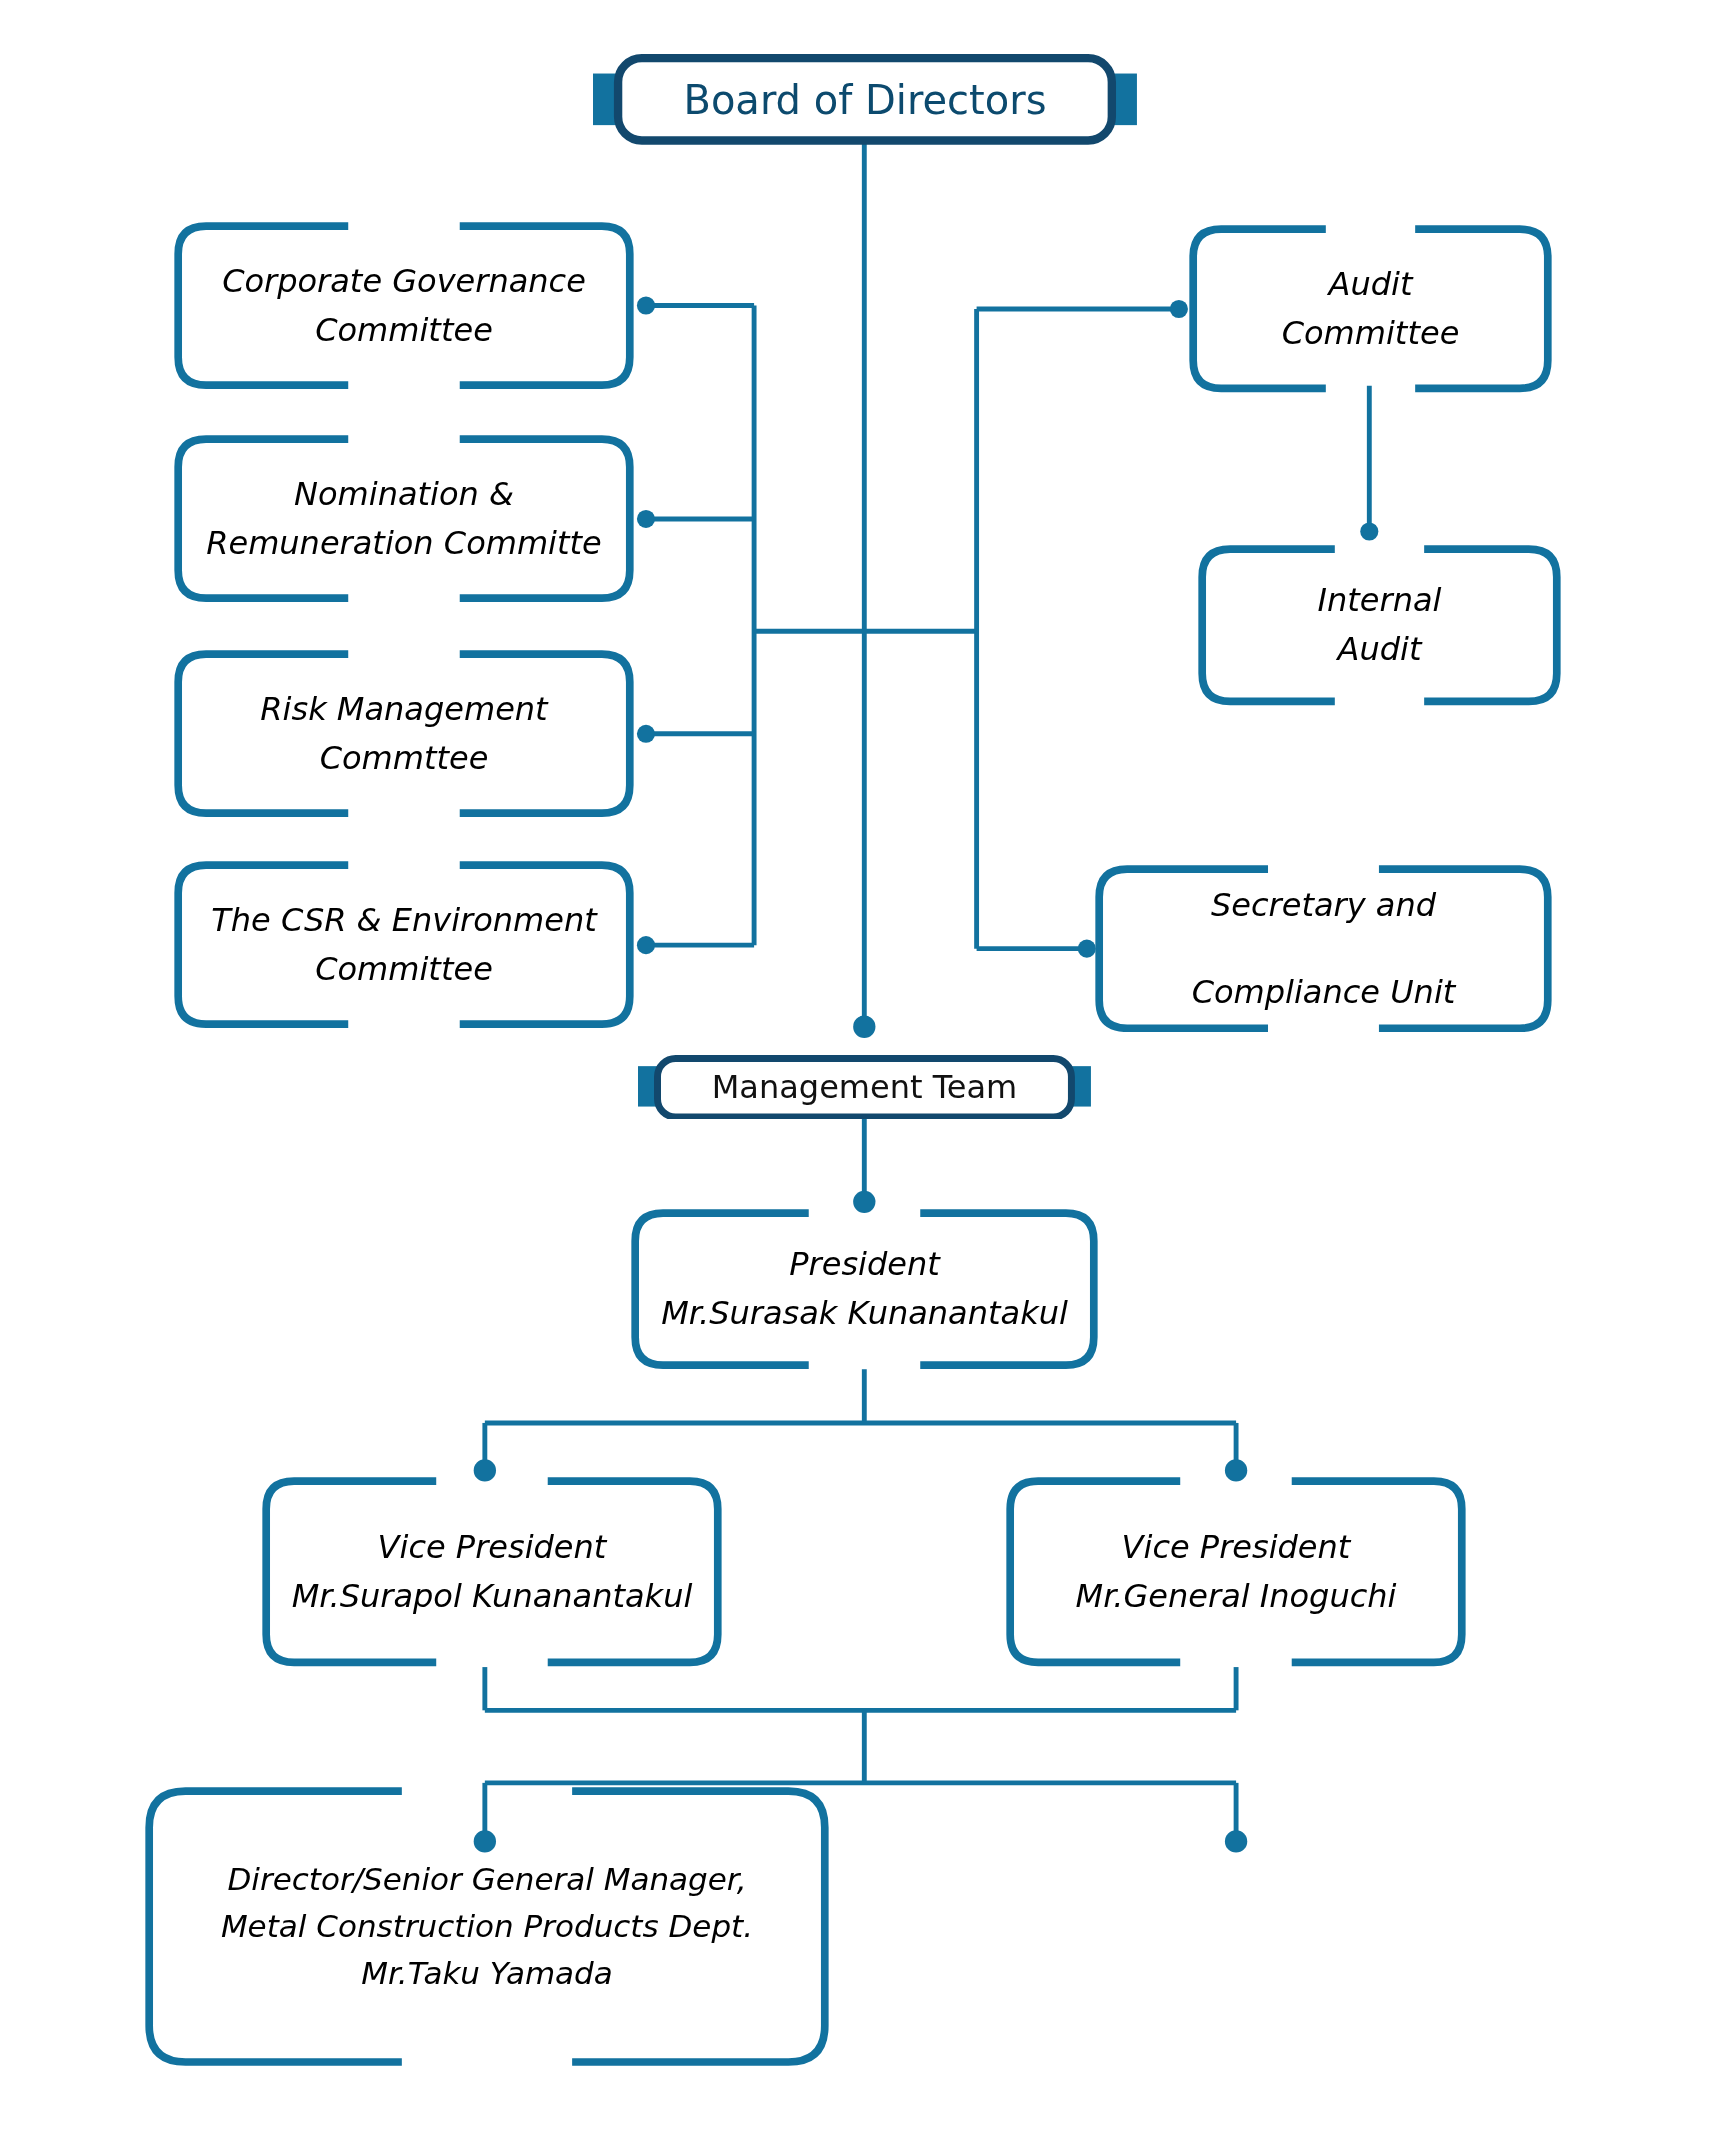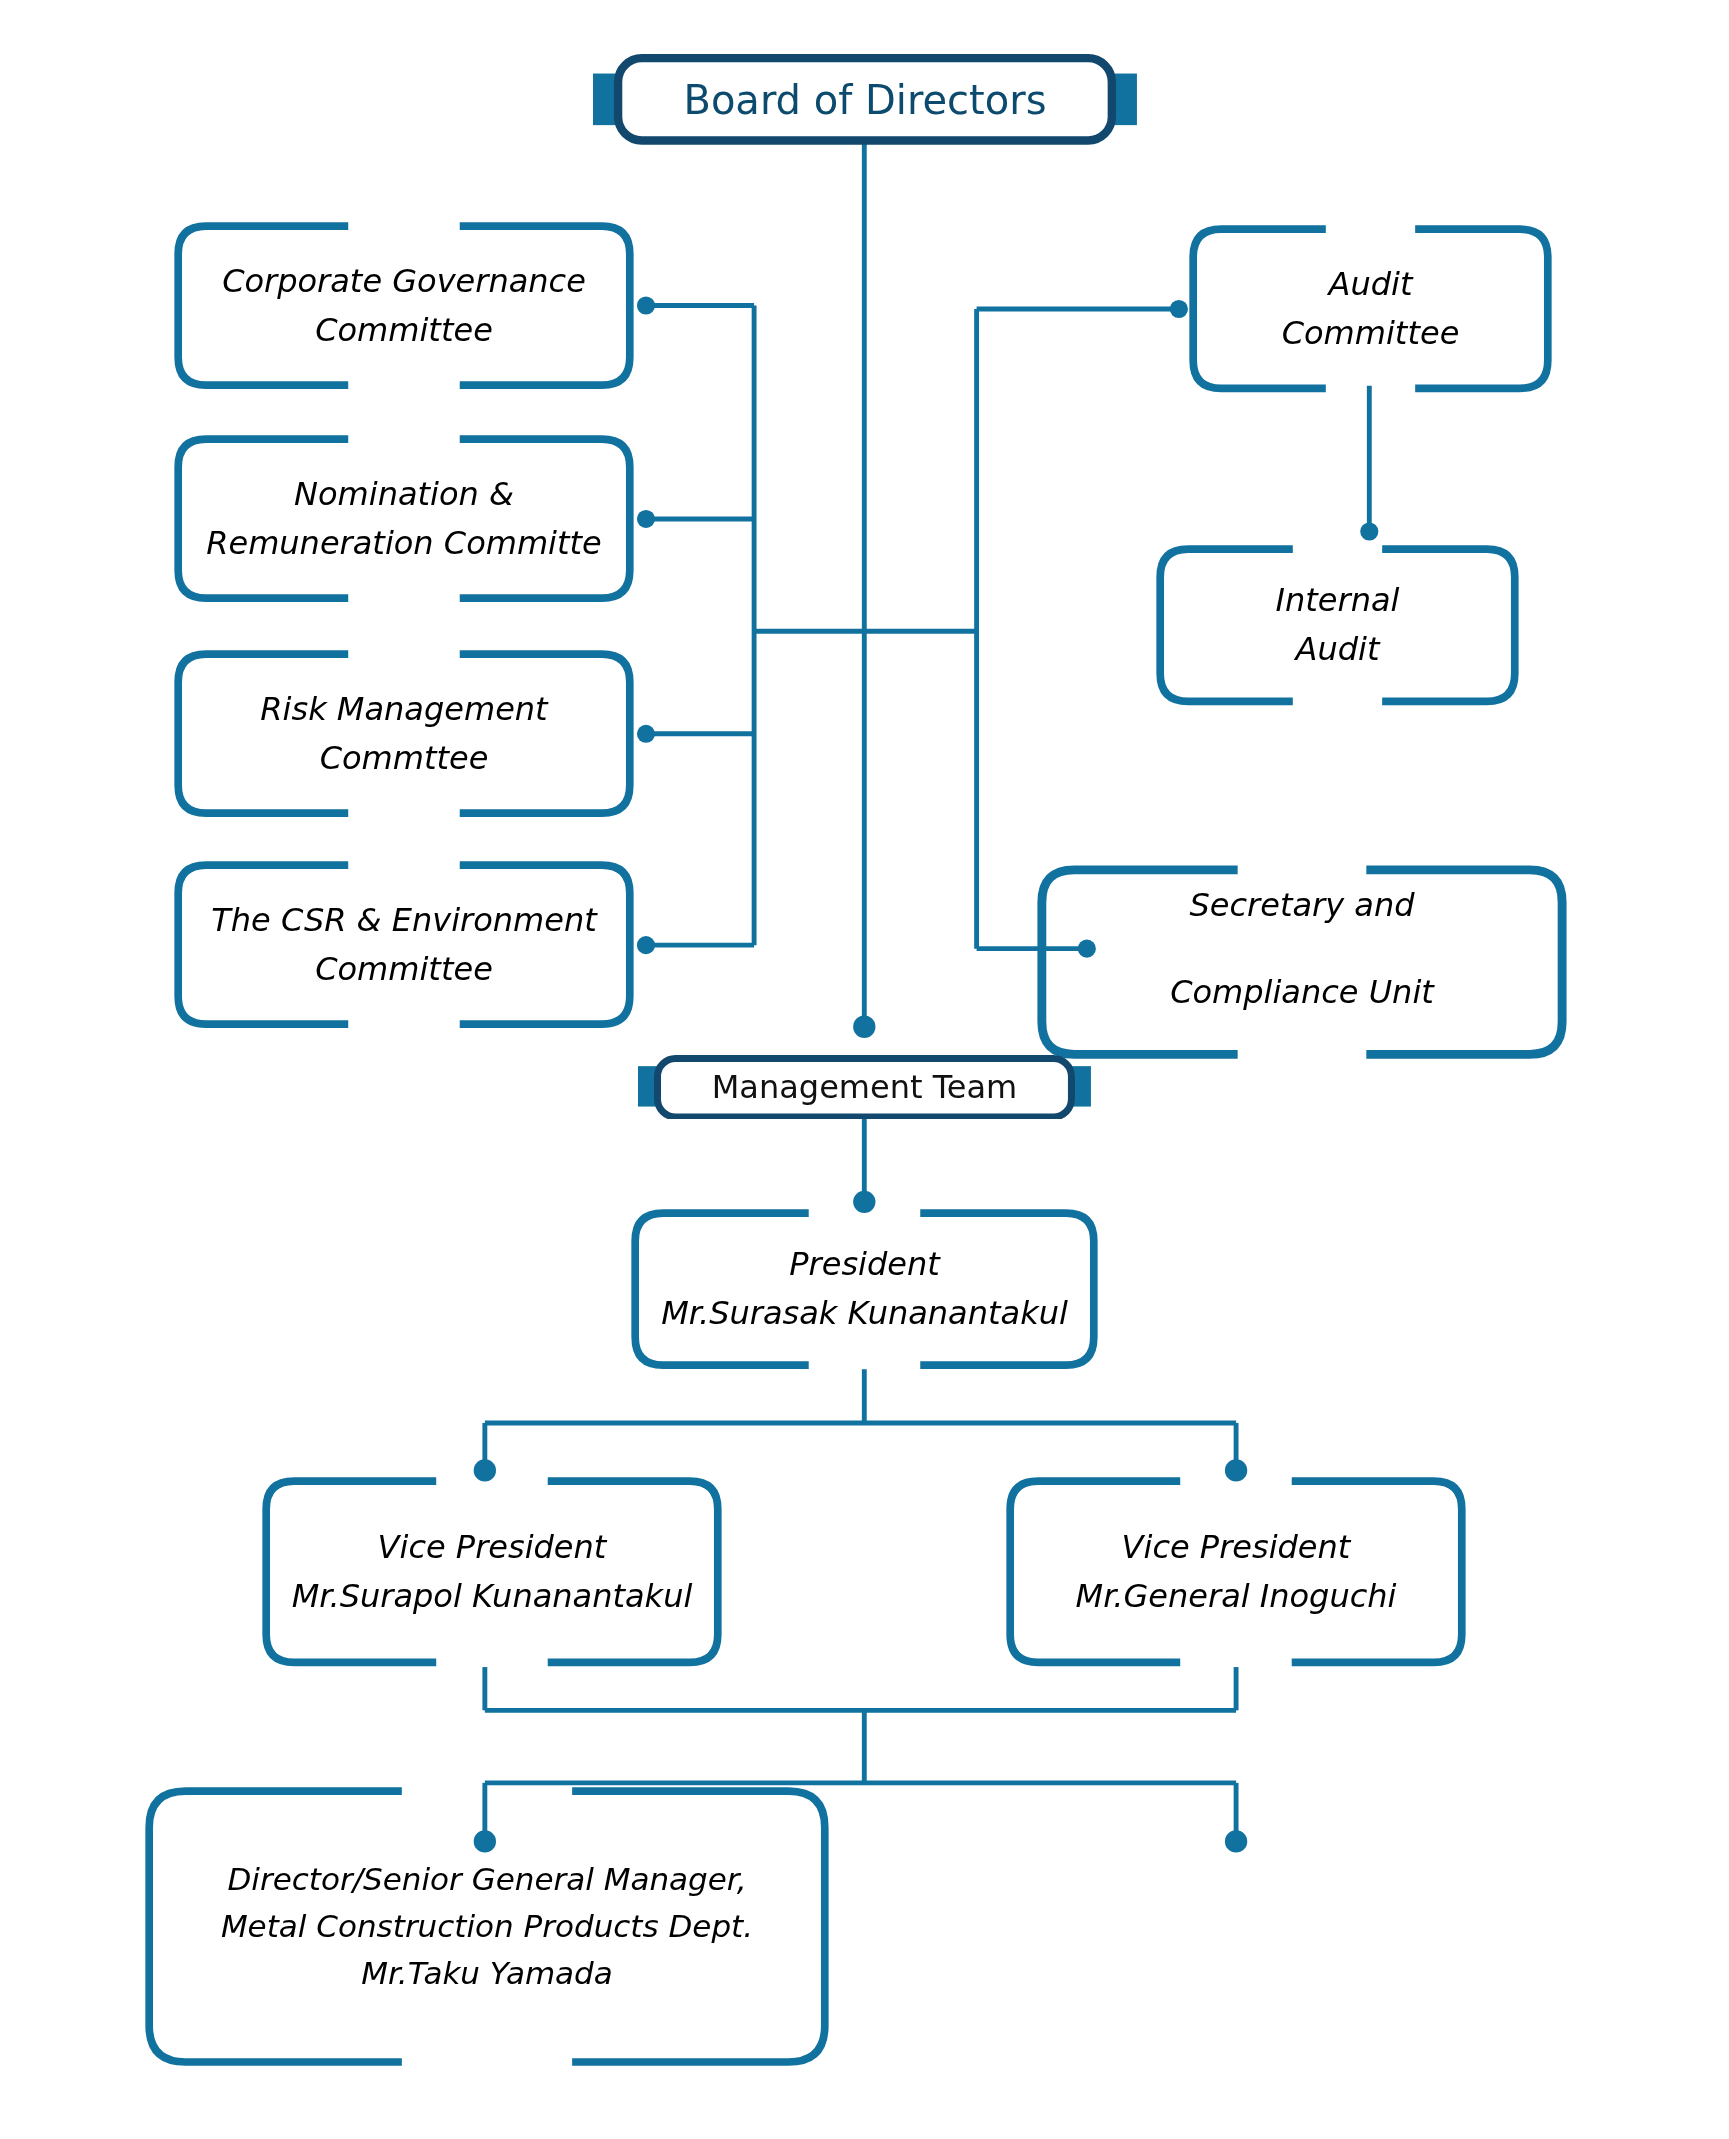--- a/index.html
+++ b/index.html
@@ -190,7 +190,7 @@
     <div class="txt">Committee</div>
   </div>
 
-  <div class="node fs-46" style="left:1156px; top:545px; width:363px; height:160px;align-items:center;">
+  <div class="node fs-46" style="left:1198px; top:545px; width:363px; height:160px;align-items:center;">
     <svg class="frame" viewBox="0 0 520 230" preserveAspectRatio="none">
       <path d="M 196 6 L 46 6 Q 6 6 6 46 L 6 184 Q 6 224 46 224 L 196 224
                M 324 224 L 474 224 Q 514 224 514 184 L 514 46 Q 514 6 474 6 L 324 6" fill="none" stroke="#12729f" stroke-width="11" stroke-linecap="butt"></path>

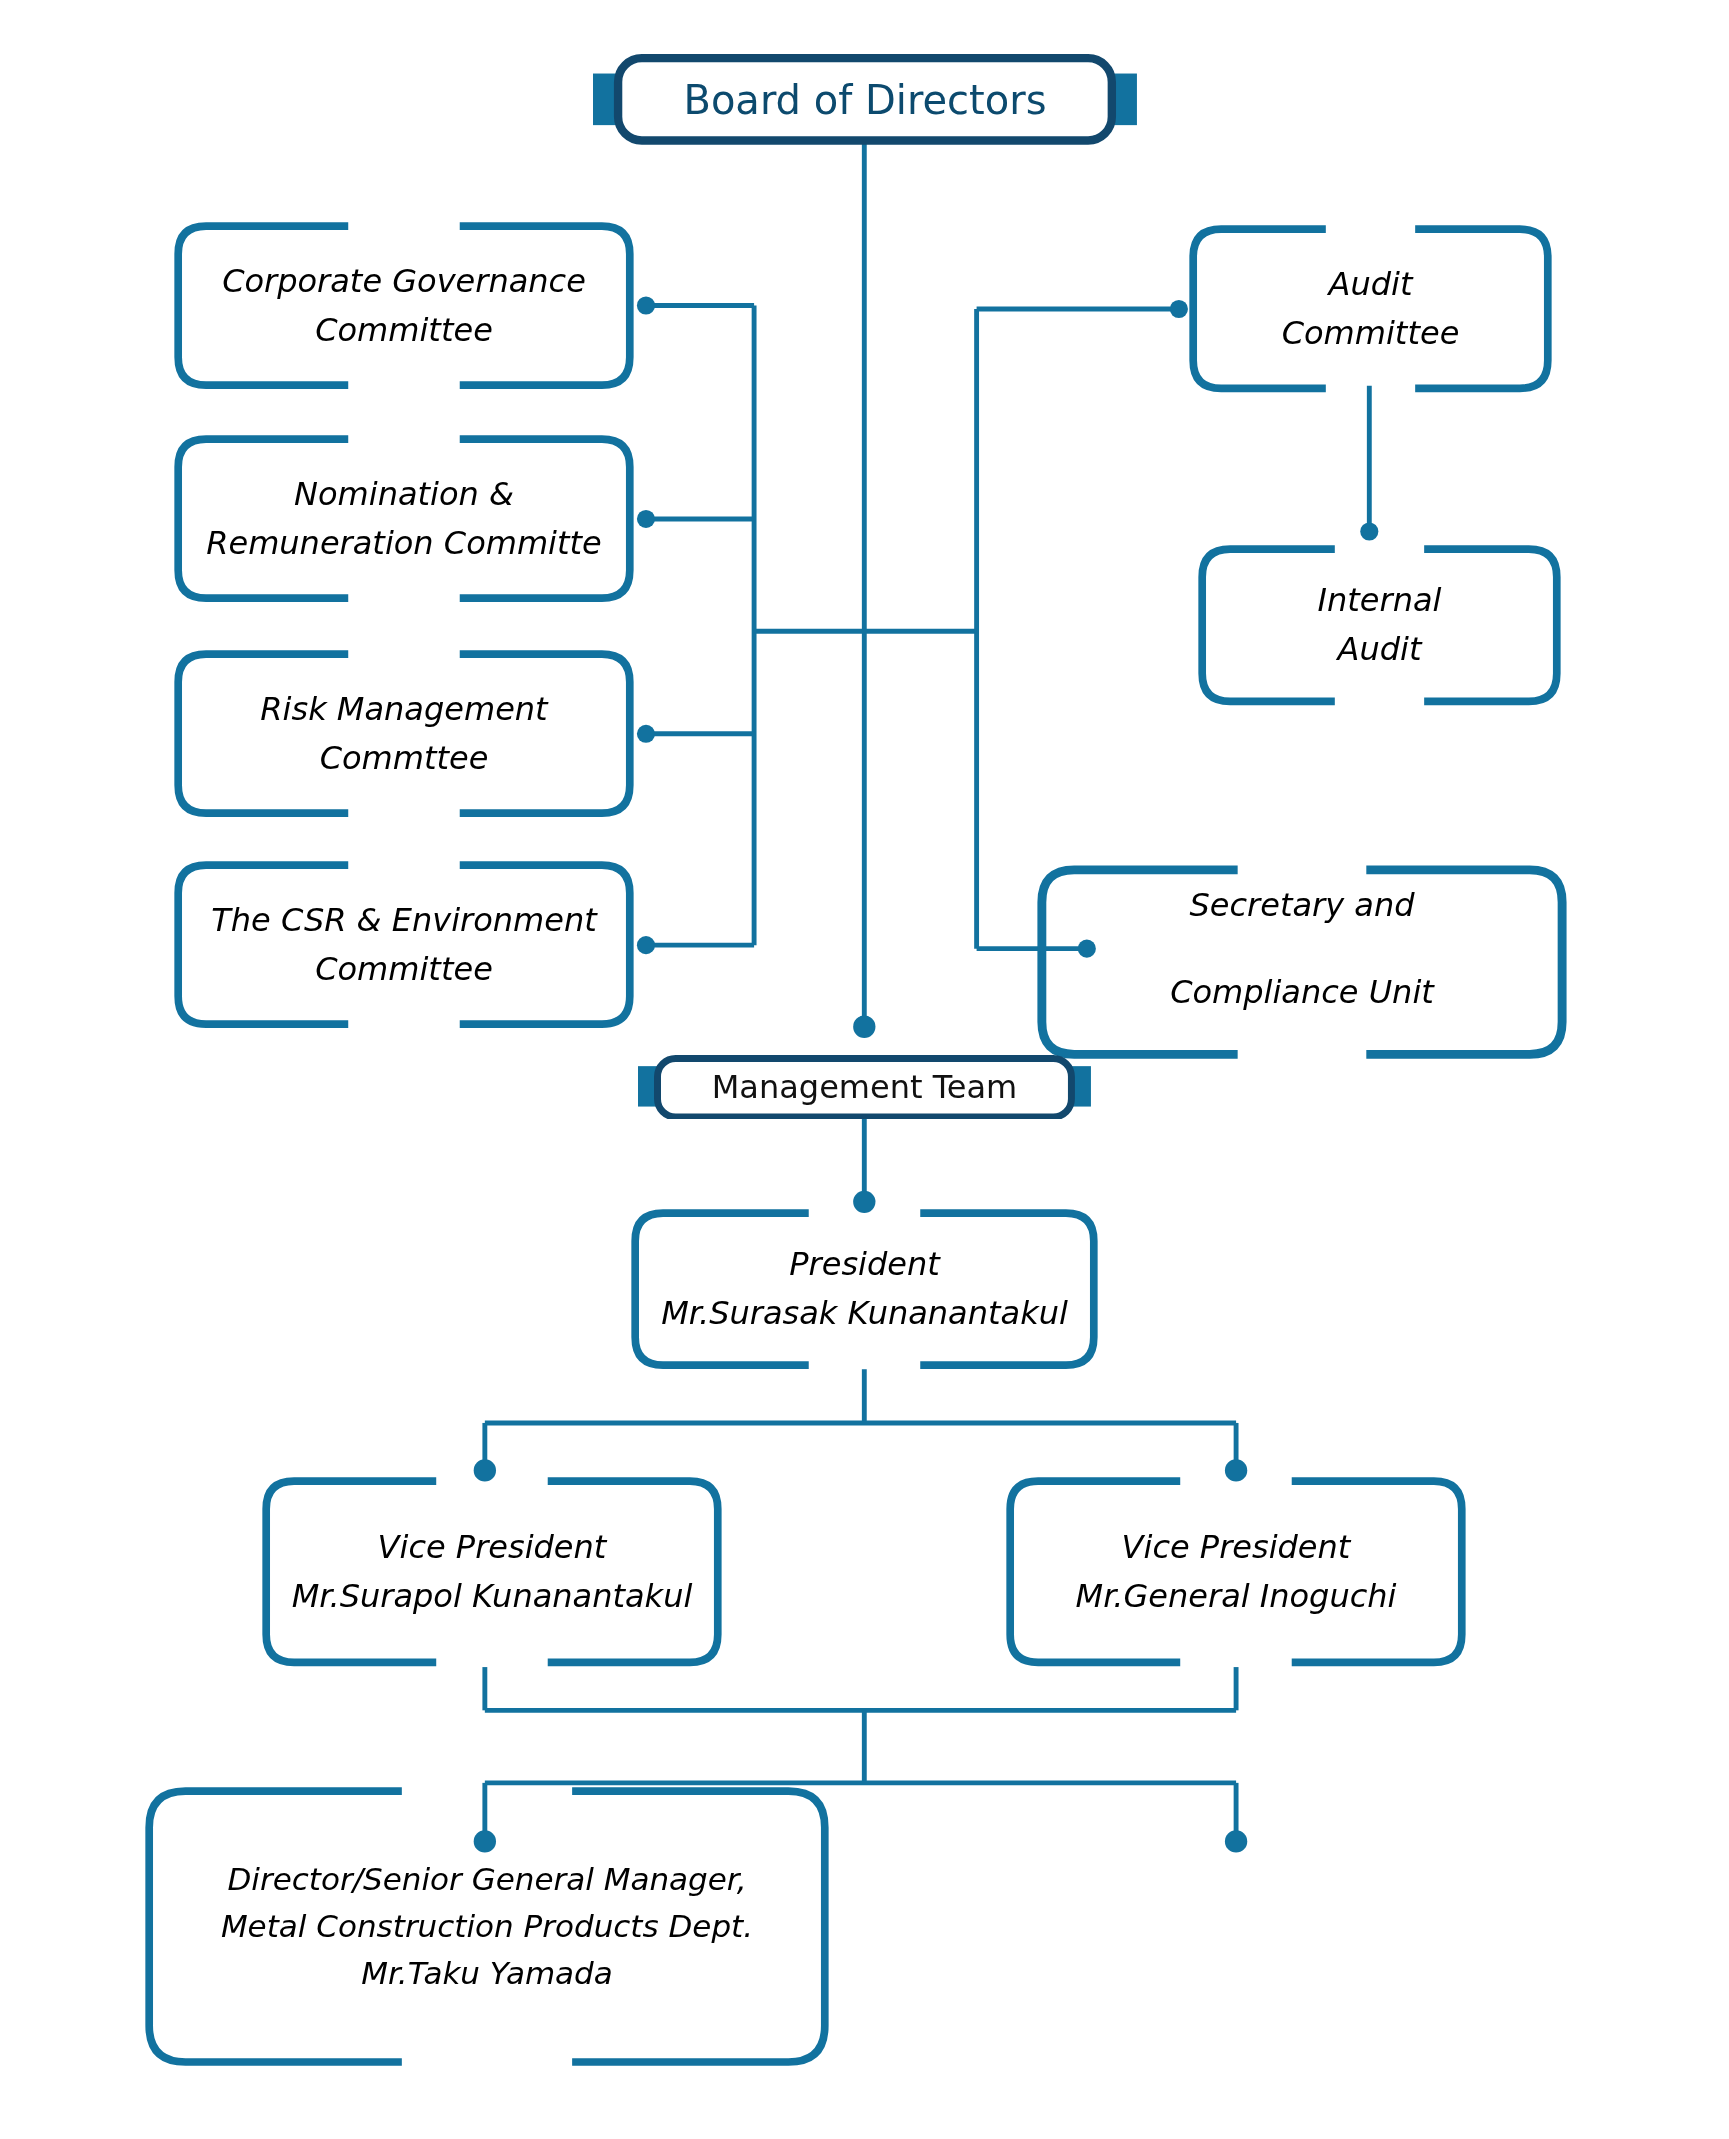--- a/index.html
+++ b/index.html
@@ -199,7 +199,7 @@
     <div class="txt">Audit</div>
   </div>
 
-  <div class="node fs-46" style="left:1037px; top:865px; width:530px; height:167px;gap:38px;">
+  <div class="node fs-46" style="left:1095px; top:865px; width:457px; height:167px;gap:38px;">
     <svg class="frame" viewBox="0 0 655 240" preserveAspectRatio="none">
       <path d="M 248 6 L 46 6 Q 6 6 6 46 L 6 194 Q 6 234 46 234 L 248 234
                M 407 234 L 609 234 Q 649 234 649 194 L 649 46 Q 649 6 609 6 L 407 6" fill="none" stroke="#12729f" stroke-width="11" stroke-linecap="butt"></path>

